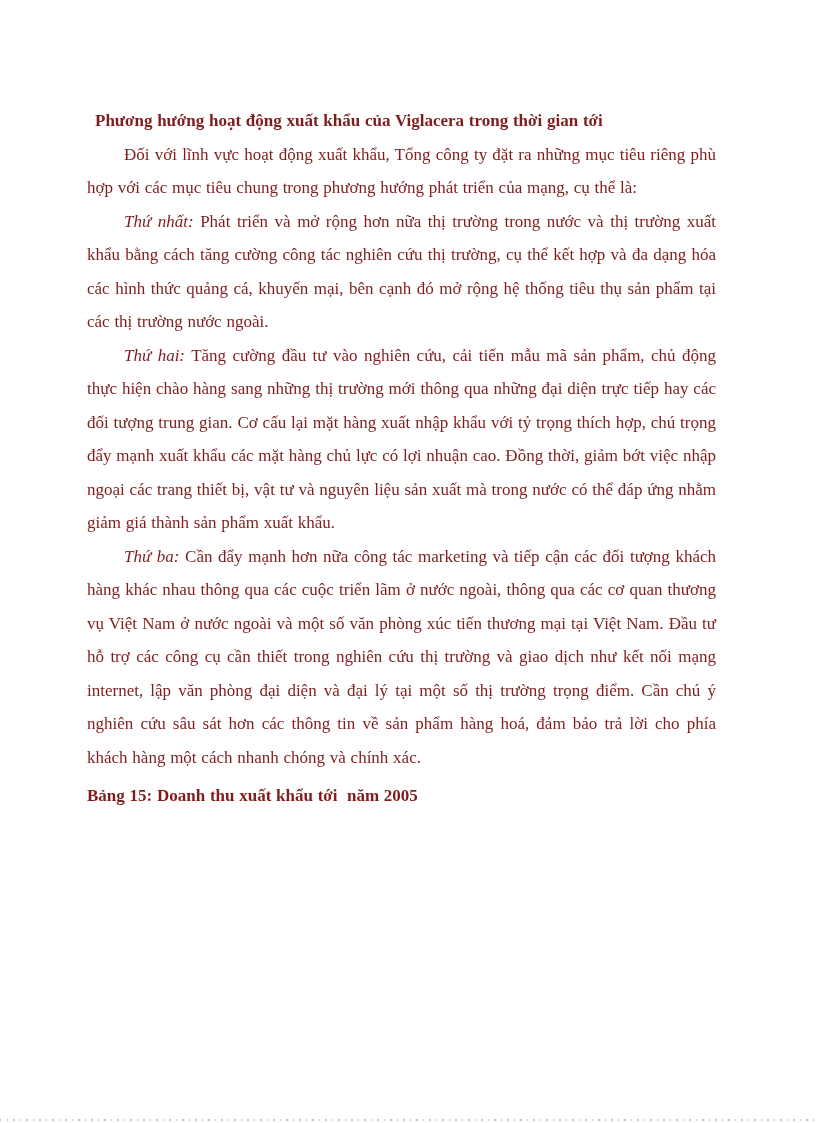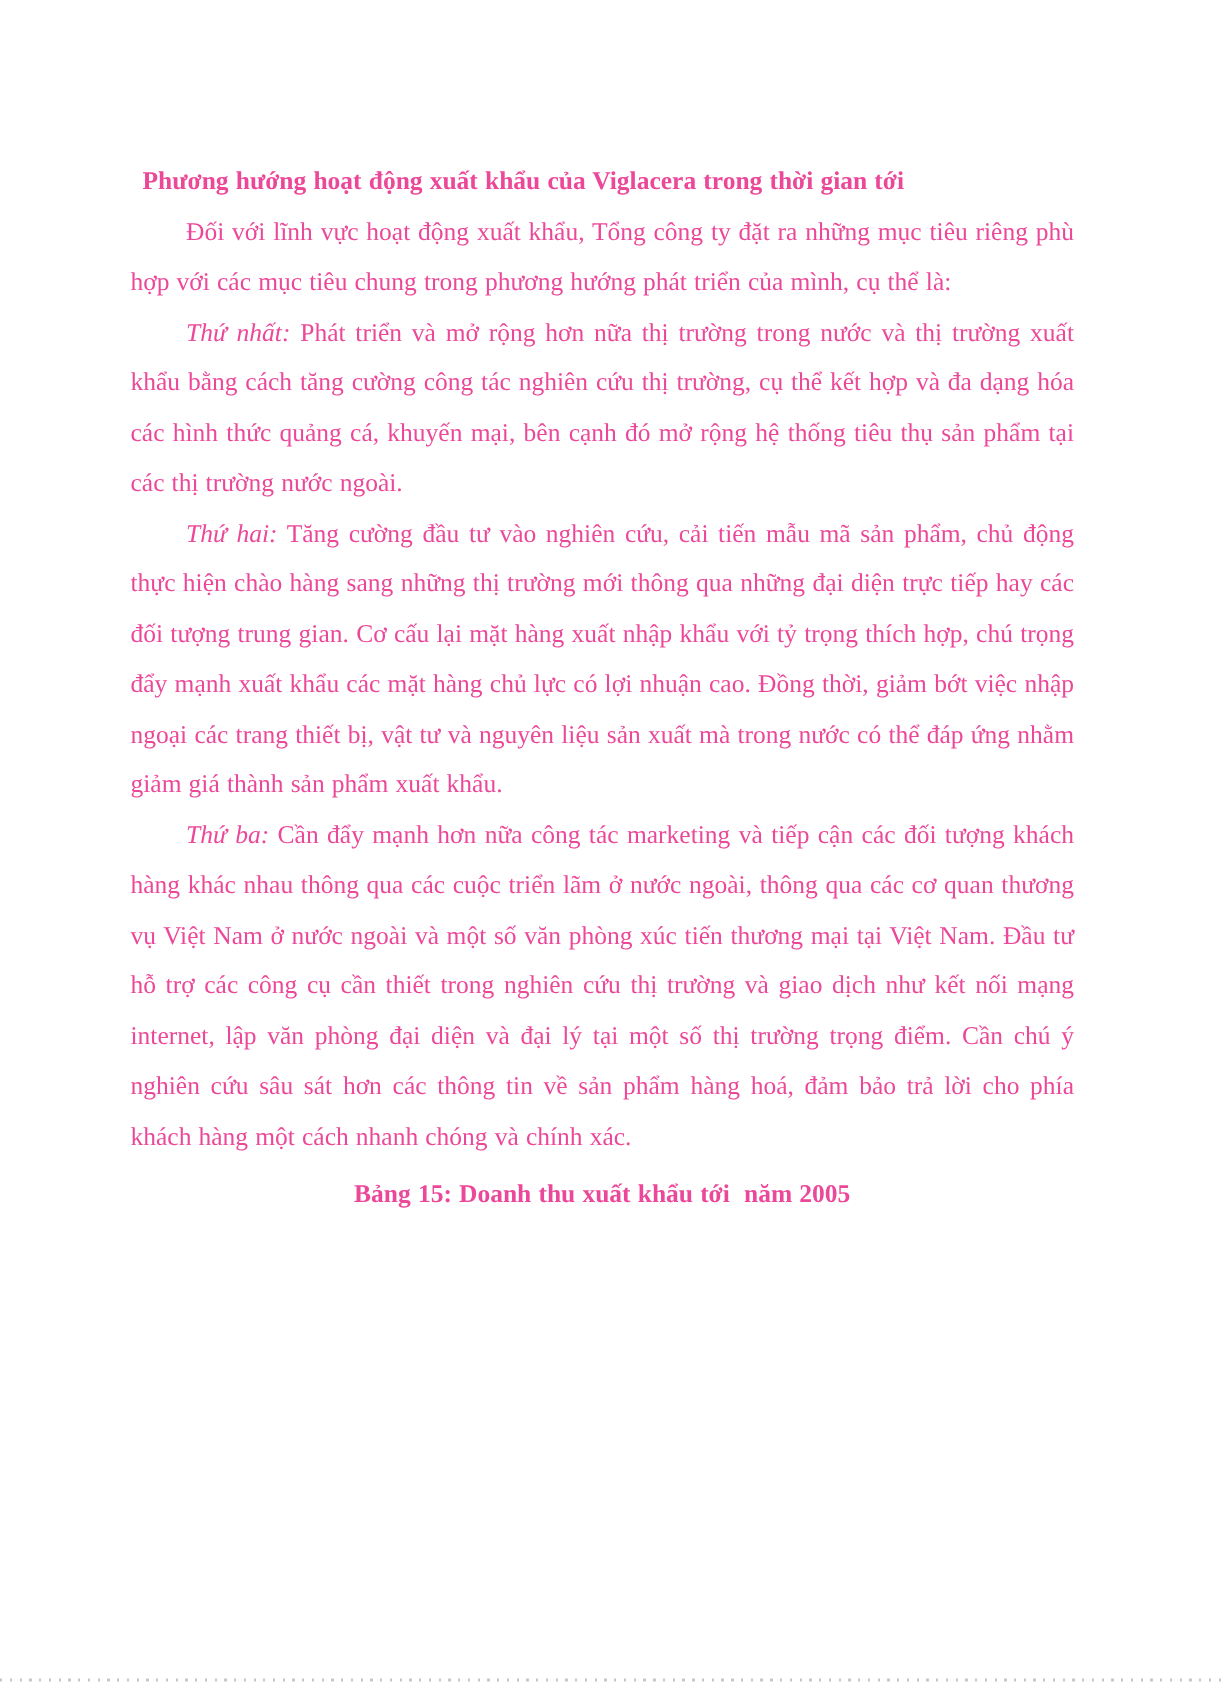--- a/index.html
+++ b/index.html
@@ -20,7 +20,7 @@
     left: 87px;
     top: 104px;
     width: 629px;
-    color: #ec4899;
+    color: #7f1d1d;
     font-size: 17px;
     line-height: 33.5px;
     text-align: justify;

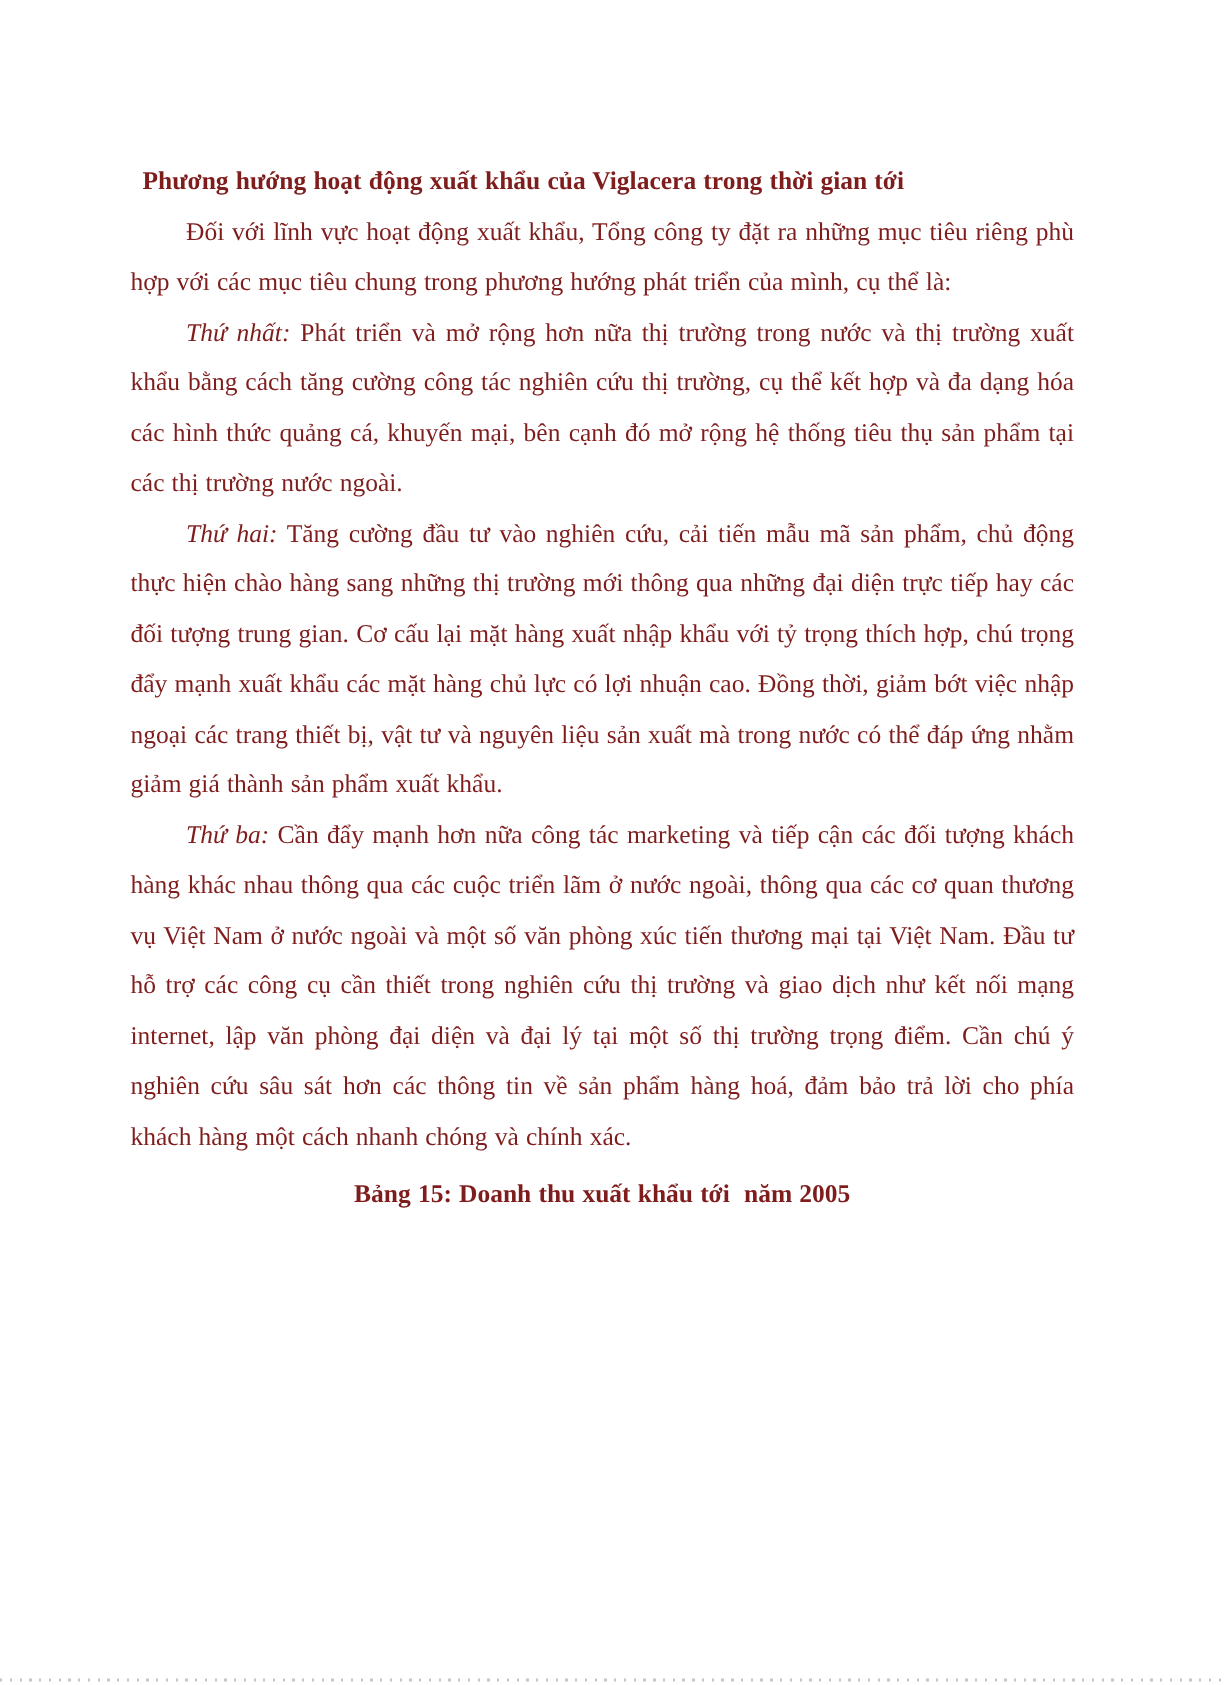--- a/index.html
+++ b/index.html
@@ -68,7 +68,7 @@
 
     <h1 class="doc-heading">Phương hướng hoạt động xuất khẩu của Viglacera trong thời gian tới</h1>
 
-    <p class="para"><em class="lead"></em><span>Đối với lĩnh vực hoạt động xuất khẩu, Tổng công ty đặt ra những mục tiêu riêng phù hợp với các mục tiêu chung trong phương hướng phát triển của mình, cụ thể là:</span></p>
+    <p class="para"><em class="lead"></em><span>Đối với lĩnh vực hoạt động xuất khẩu, Tổng công ty đặt ra những mục tiêu riêng phù hợp với các mục tiêu chung trong phương hướng phát triển của mạng, cụ thể là:</span></p>
 
     <p class="para"><em class="lead">Thứ nhất:</em><span> Phát triển và mở rộng hơn nữa thị trường trong nước và thị trường xuất khẩu bằng cách tăng cường công tác nghiên cứu thị trường, cụ thể kết hợp và đa dạng hóa các hình thức quảng cá, khuyến mại, bên cạnh đó mở rộng hệ thống tiêu thụ sản phẩm tại các thị trường nước ngoài.</span></p>
 

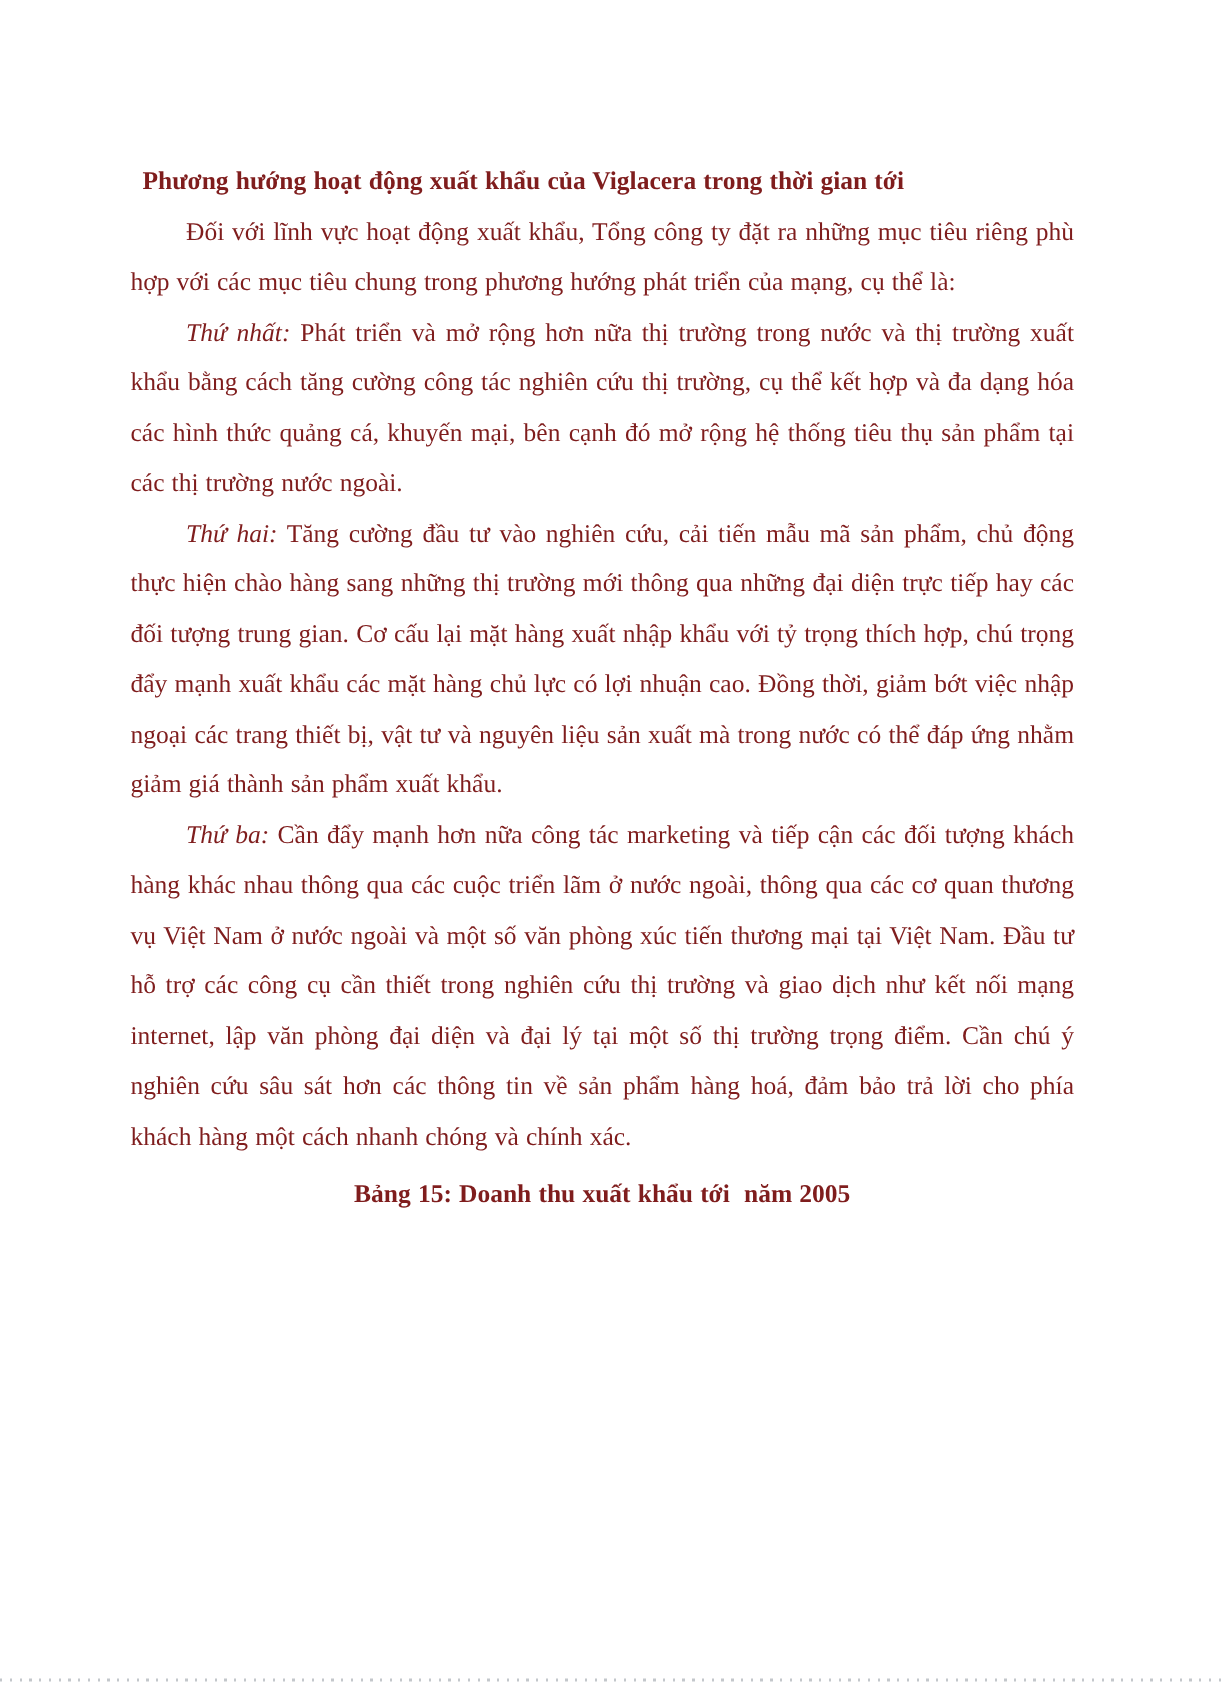--- a/index.html
+++ b/index.html
@@ -43,7 +43,6 @@
   .caption {
     margin: 5px 0 0 0;
     text-indent: 0;
-    text-align: center;
     font-weight: 700;
     white-space: pre-wrap;
   }

